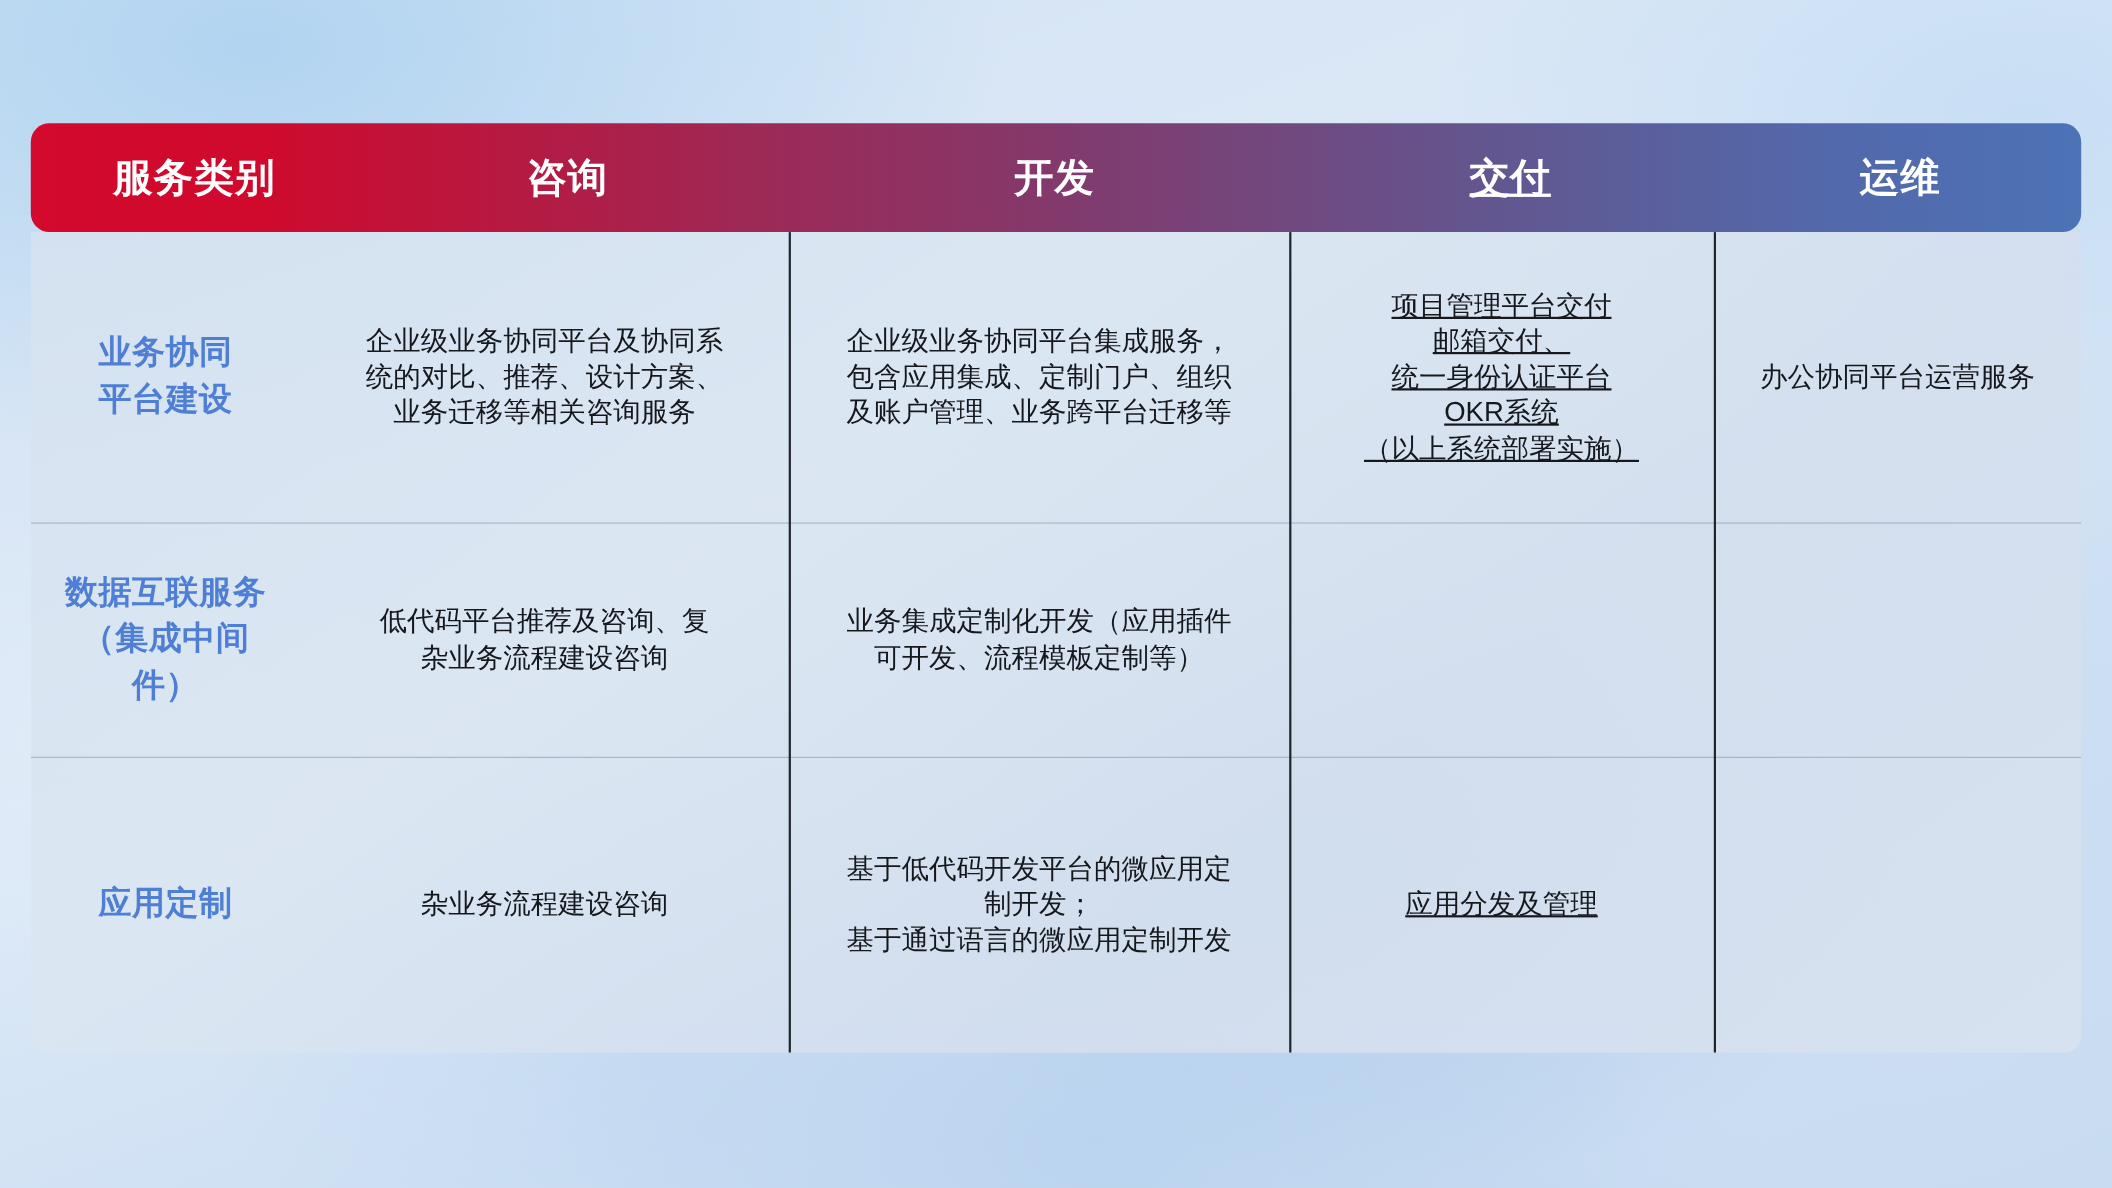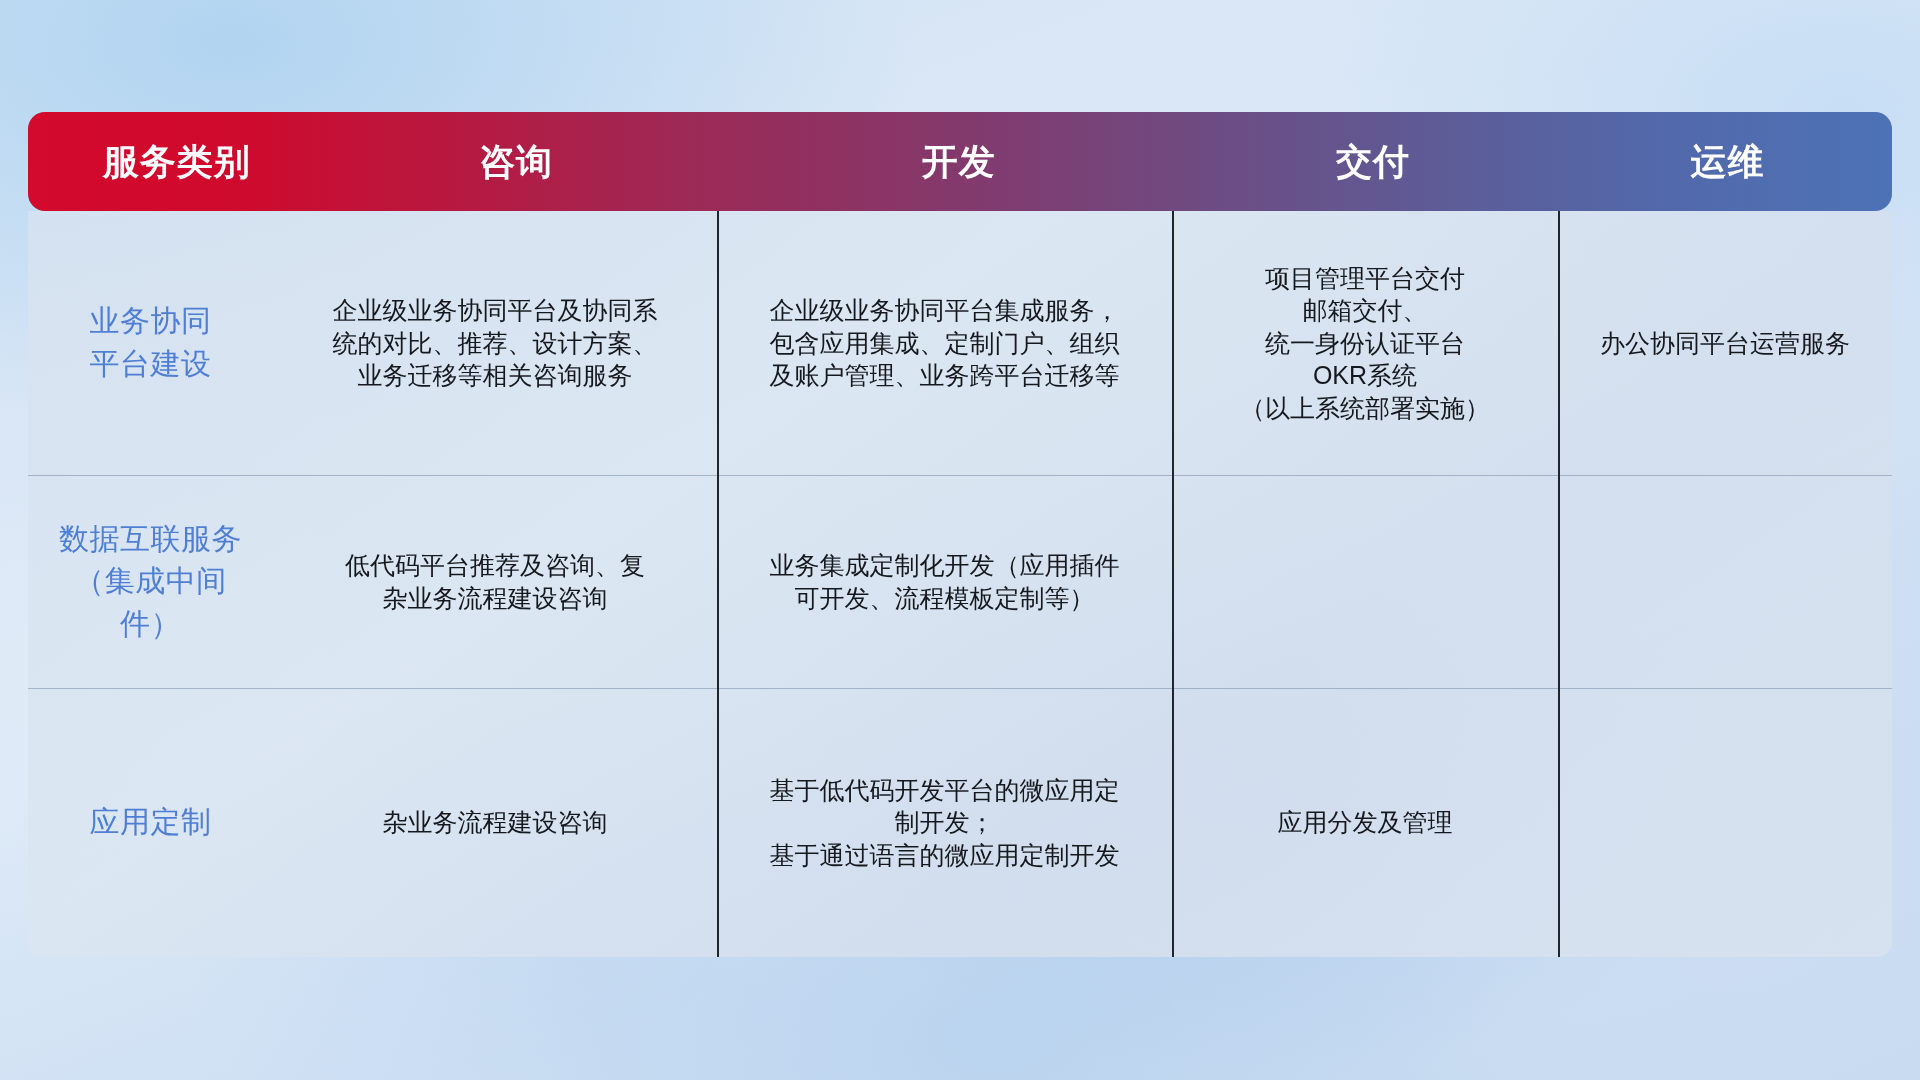--- a/index.html
+++ b/index.html
@@ -131,7 +131,7 @@
   .c0{ width:245px; }
   .c1{ width:444px; }
   .c2{ width:455px; }
-  .c3{ width:386px; }
+  .c3{ width:386px;text-decoration:underline; }
   .c4{ width:334px; }
 </style>
 </head>

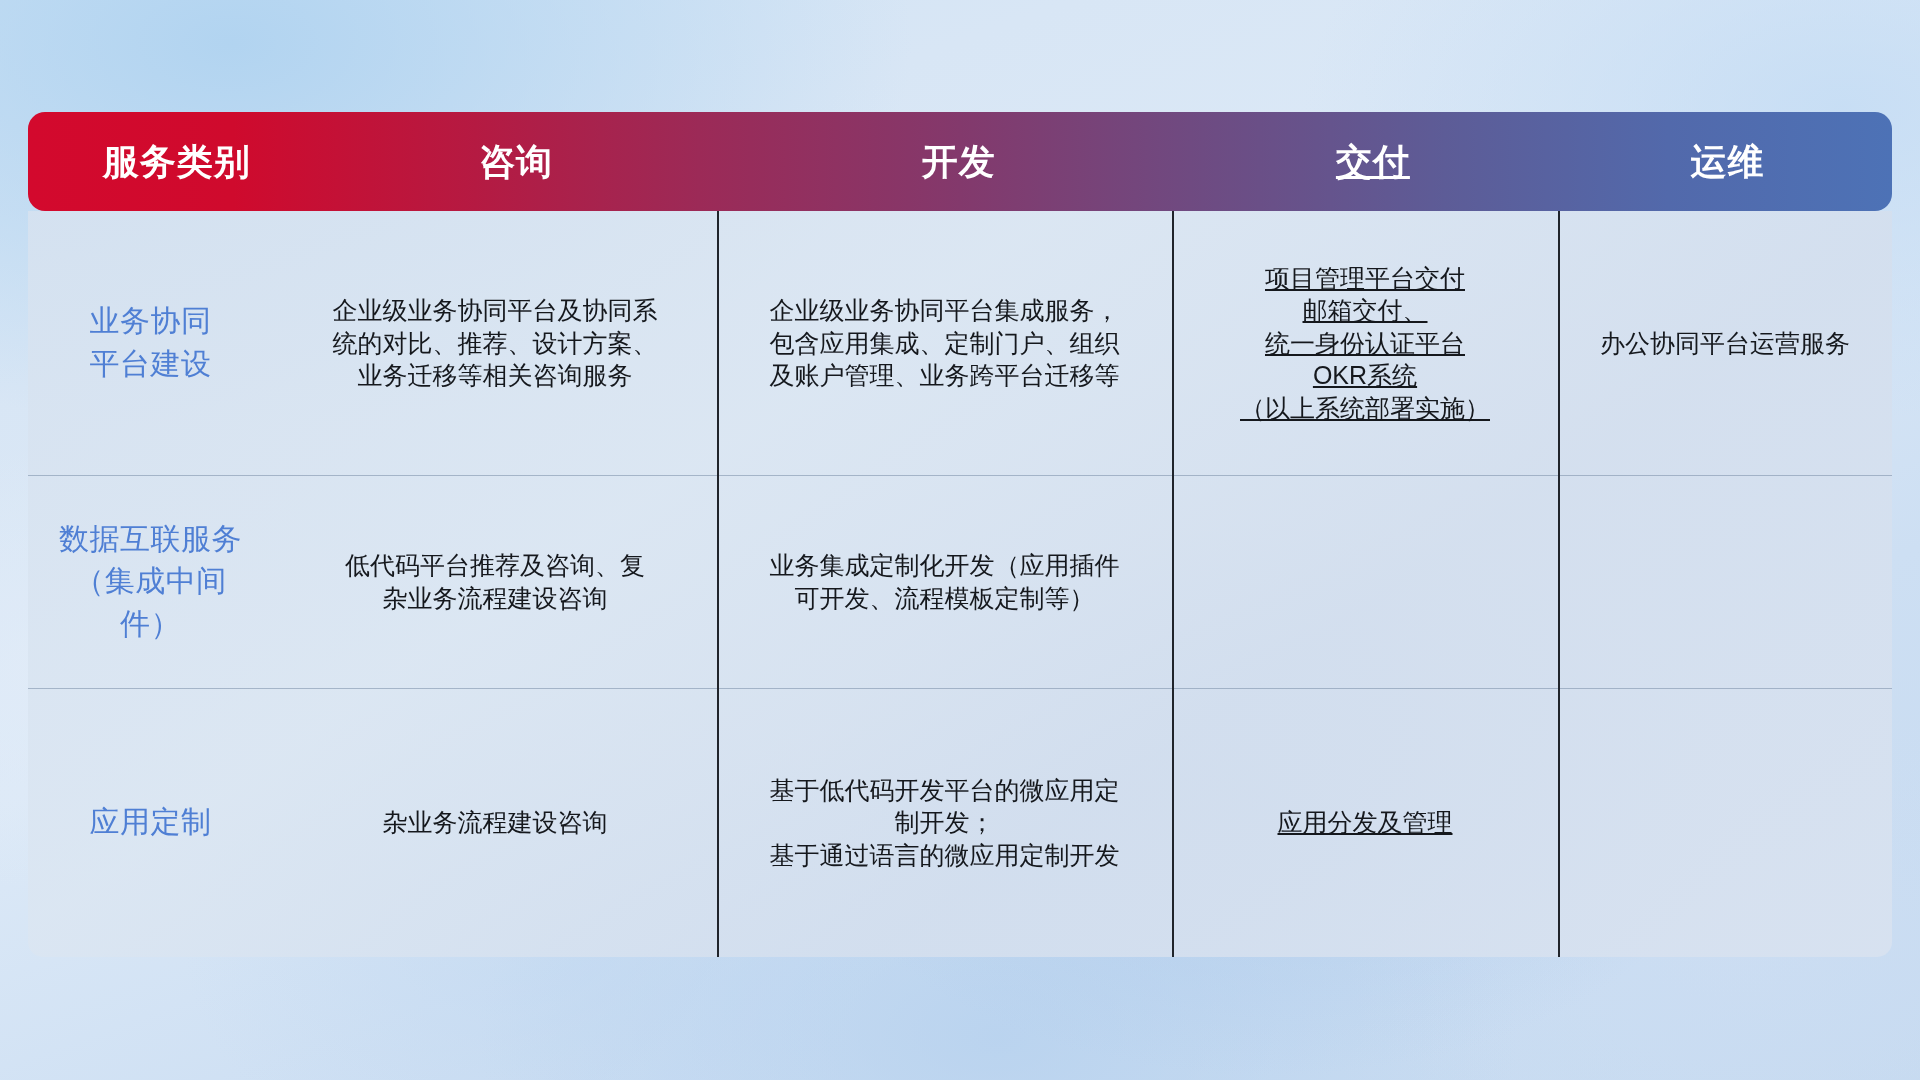--- a/index.html
+++ b/index.html
@@ -120,7 +120,7 @@
   }
   .cell.label{
     color:#4f7fd4;
-    font-weight:normal;
+    font-weight:bold;
     font-size:30px;
     line-height:1.42;
     letter-spacing:0.5px;

